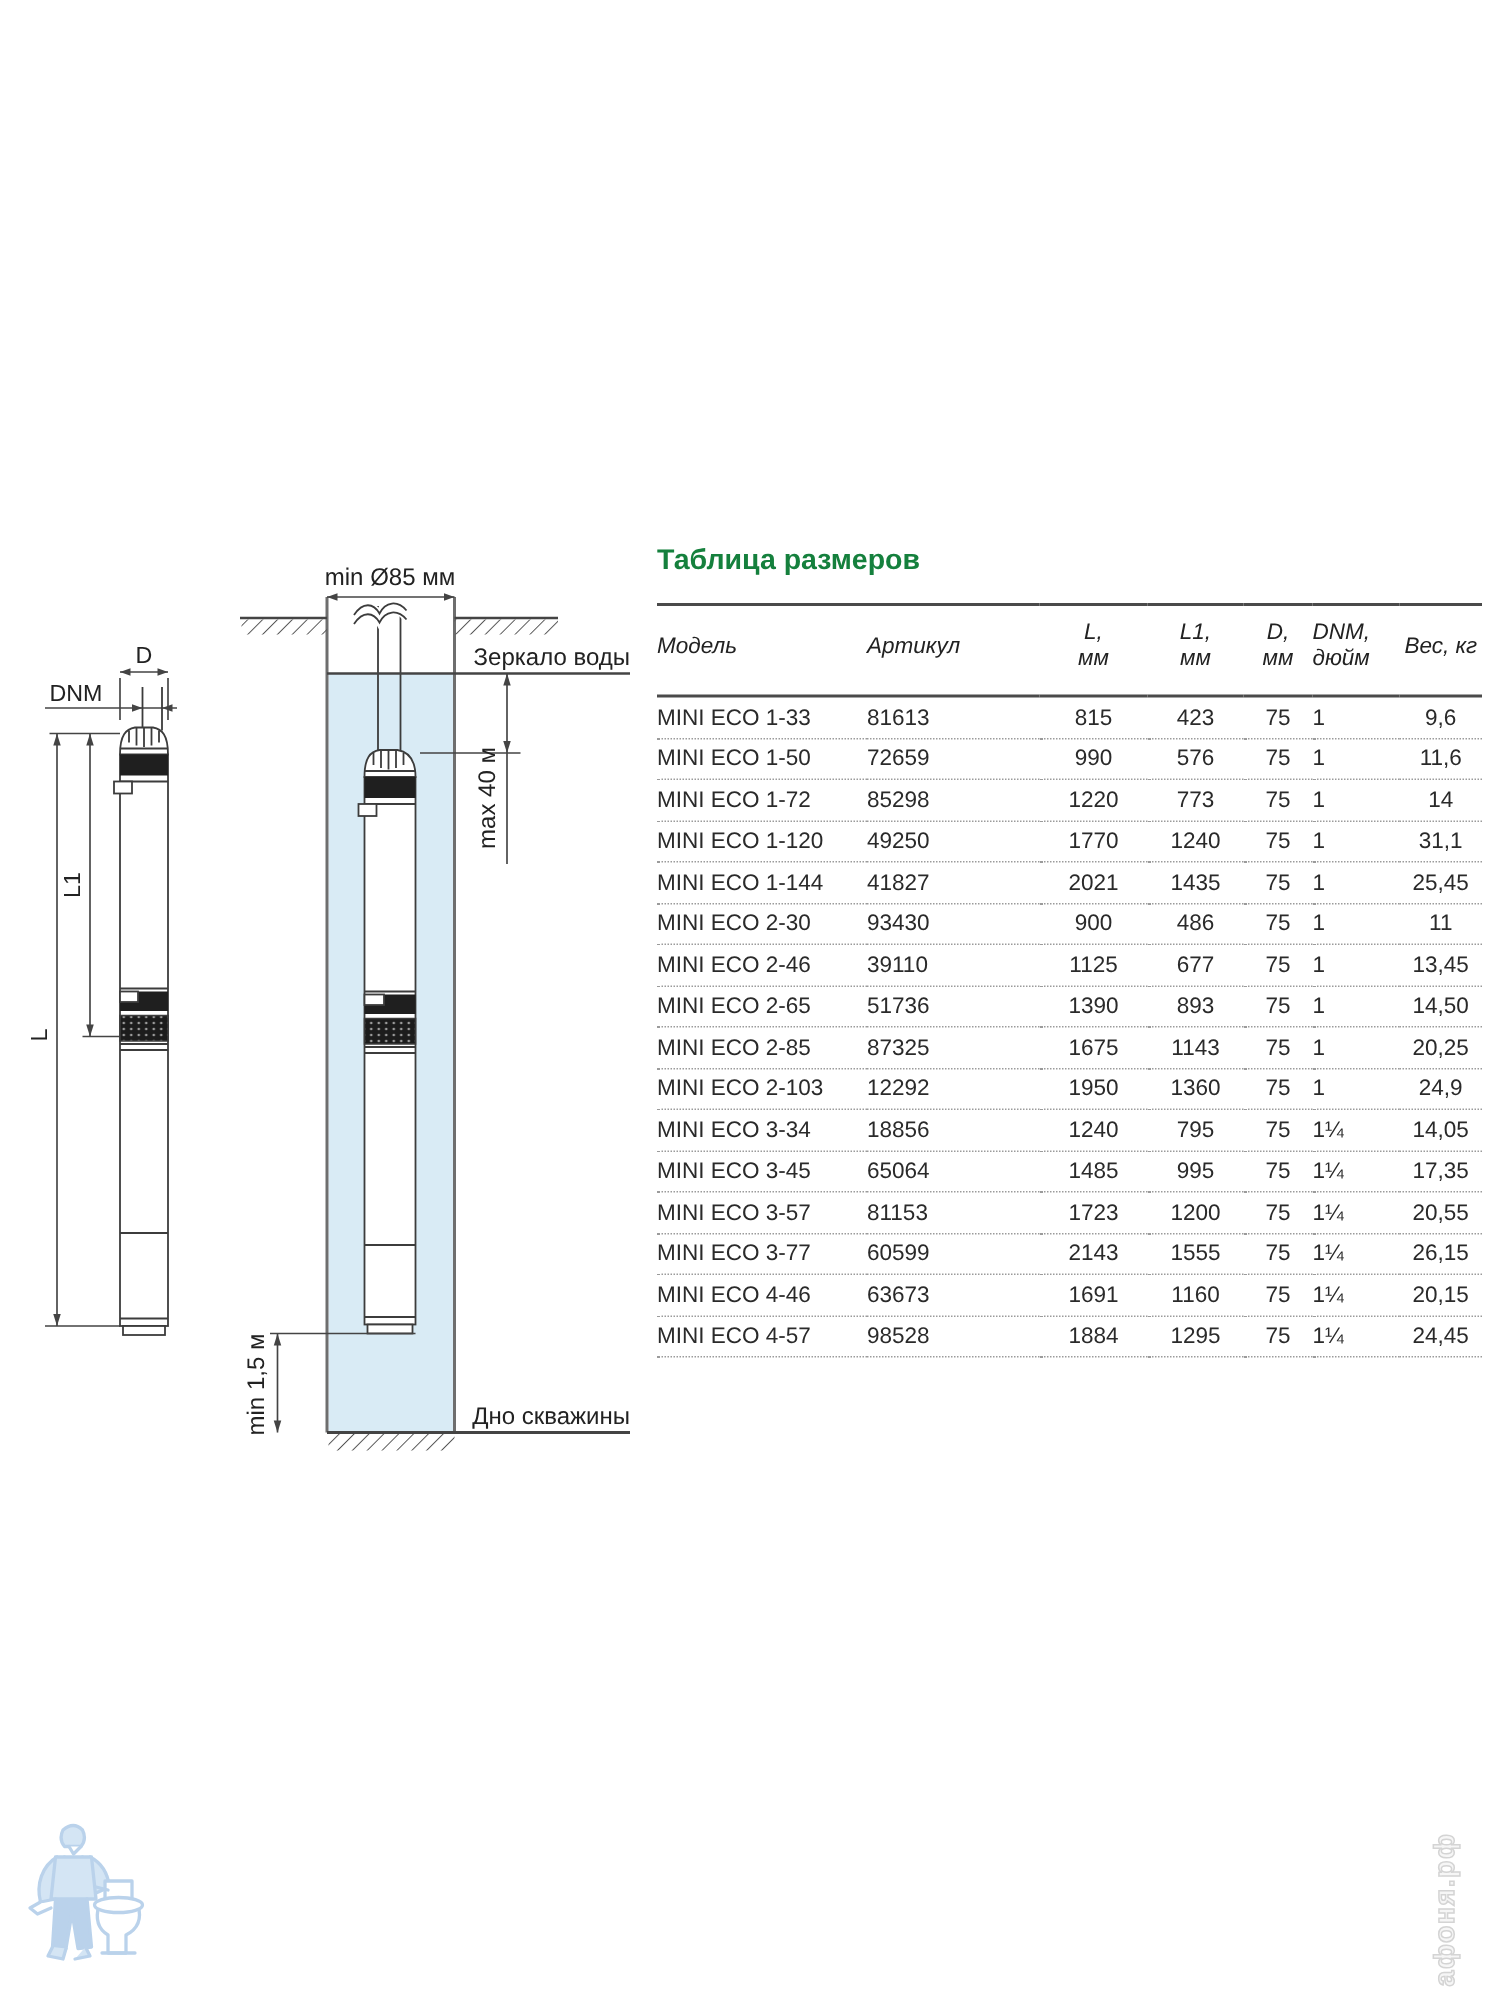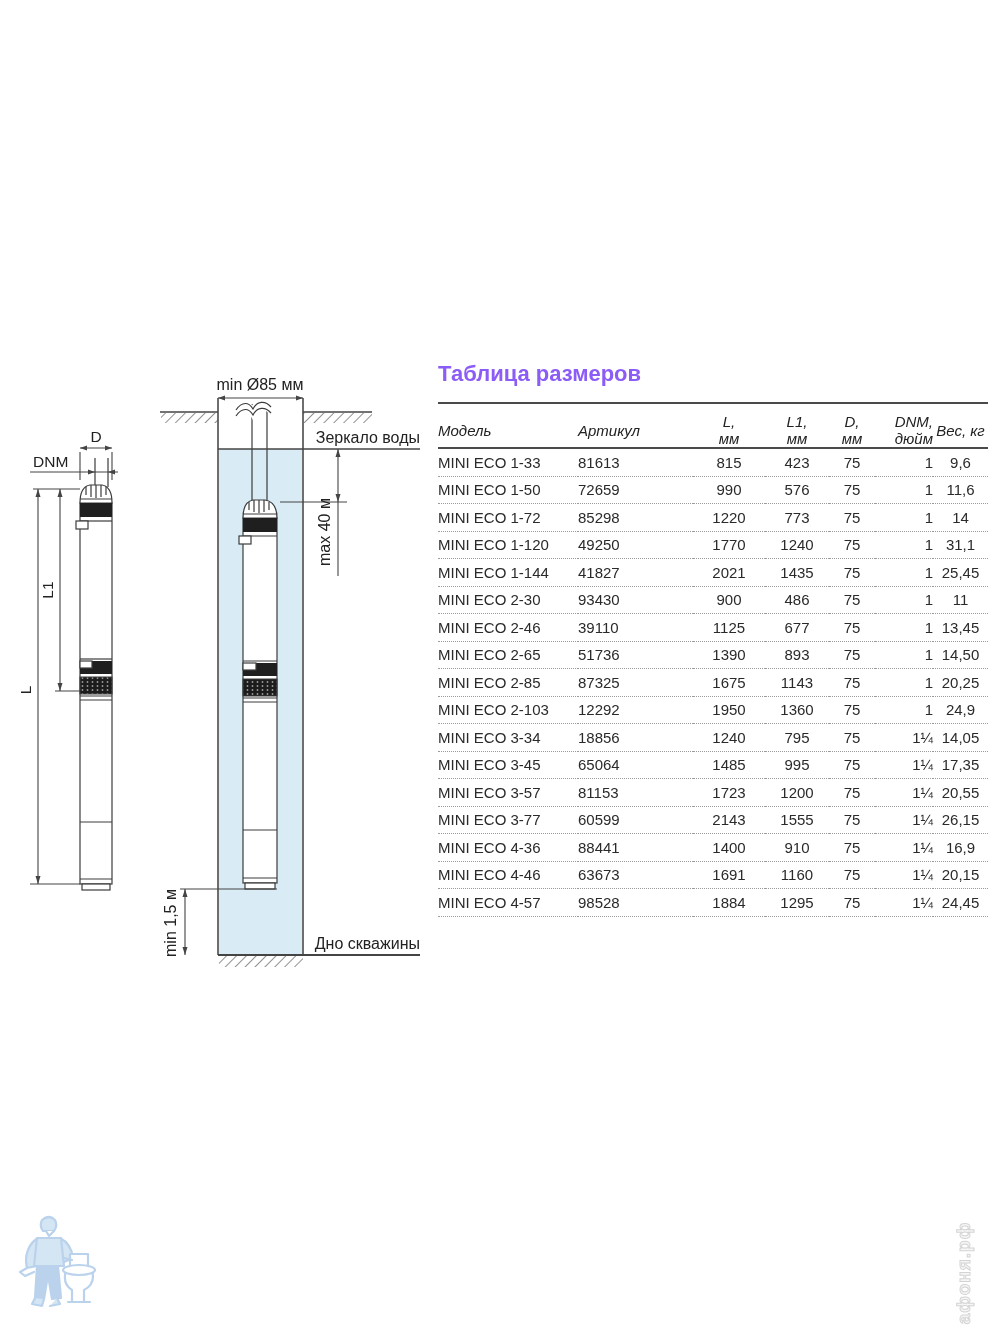--- a/index.html
+++ b/index.html
@@ -7,7 +7,7 @@
         font-family:"Liberation Sans",sans-serif;color:#222;}
   
   .dims{position:absolute;left:438px;top:363px;width:550px;}
-  .dims h2{margin:0 0 13px 0;font-size:22px;font-weight:bold;height:26px;line-height:22px;color:#8b5cf6;}
+  .dims h2{margin:0 0 13px 0;font-size:19px;font-weight:bold;height:26px;line-height:22px;color:#15803d;}
   .dims table{width:550px;border-collapse:collapse;table-layout:fixed;}
   .dims thead th{border-top:2px solid #4a4a4a;border-bottom:2px solid #4a4a4a;
         font-style:italic;font-weight:normal;font-size:15px;line-height:17px;

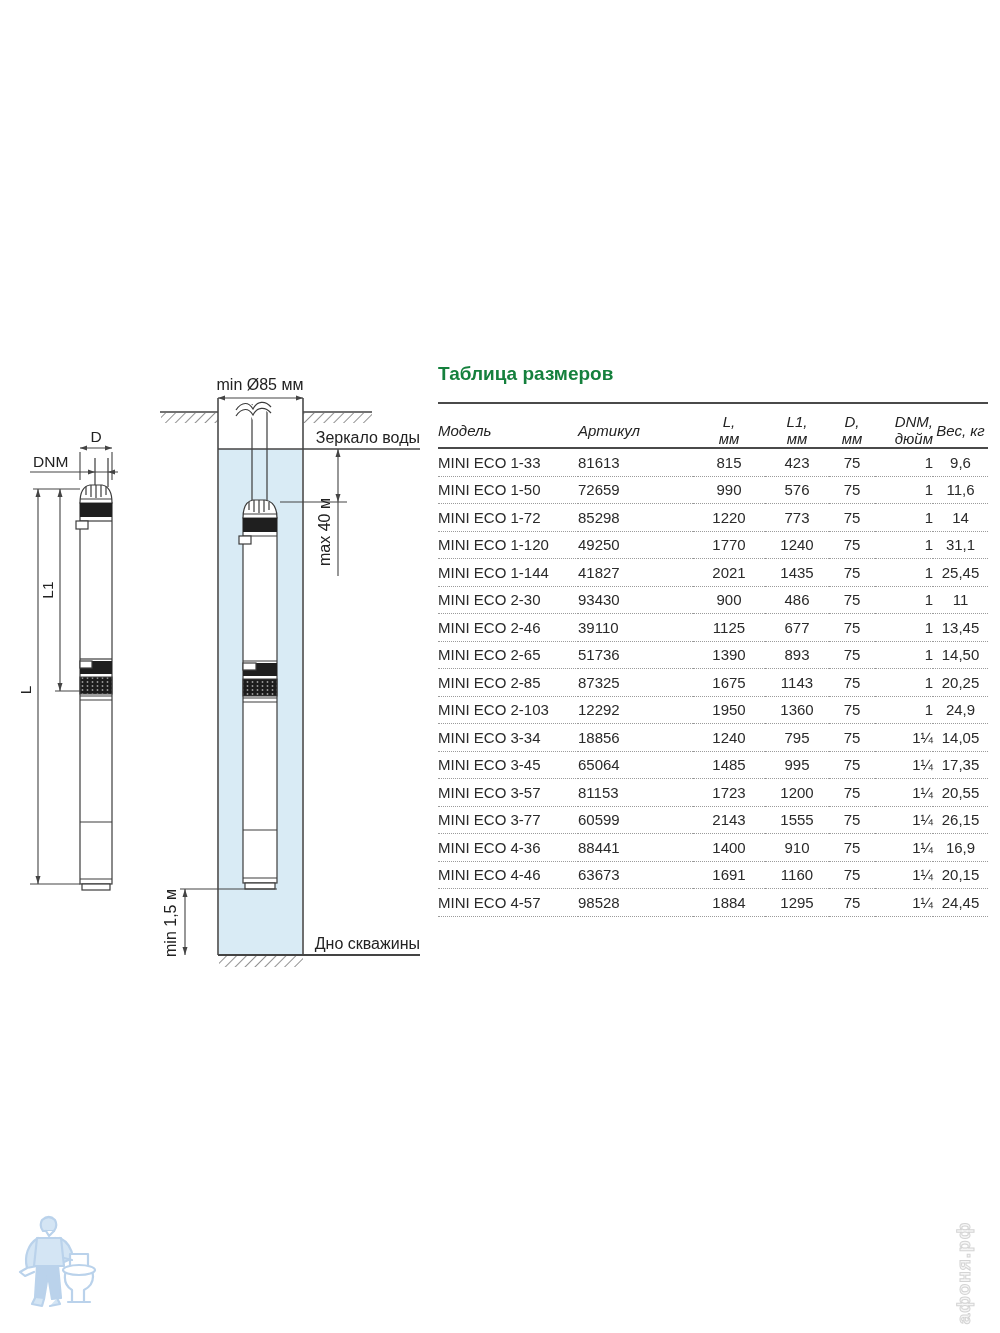--- a/index.html
+++ b/index.html
@@ -11,7 +11,7 @@
   .dims table{width:550px;border-collapse:collapse;table-layout:fixed;}
   .dims thead th{border-top:2px solid #4a4a4a;border-bottom:2px solid #4a4a4a;
         font-style:italic;font-weight:normal;font-size:15px;line-height:17px;
-        padding:9px 0 0 0;vertical-align:middle;color:#222;}
+        padding:9px 0 16px 0;vertical-align:middle;color:#222;}
   .dims tbody td{border-bottom:1.5px dotted #9b9b9b;height:26.5px;font-size:15px;
         padding:0;white-space:nowrap;color:#2a2a2a;vertical-align:middle;}
   .c0{width:140px;text-align:left;}

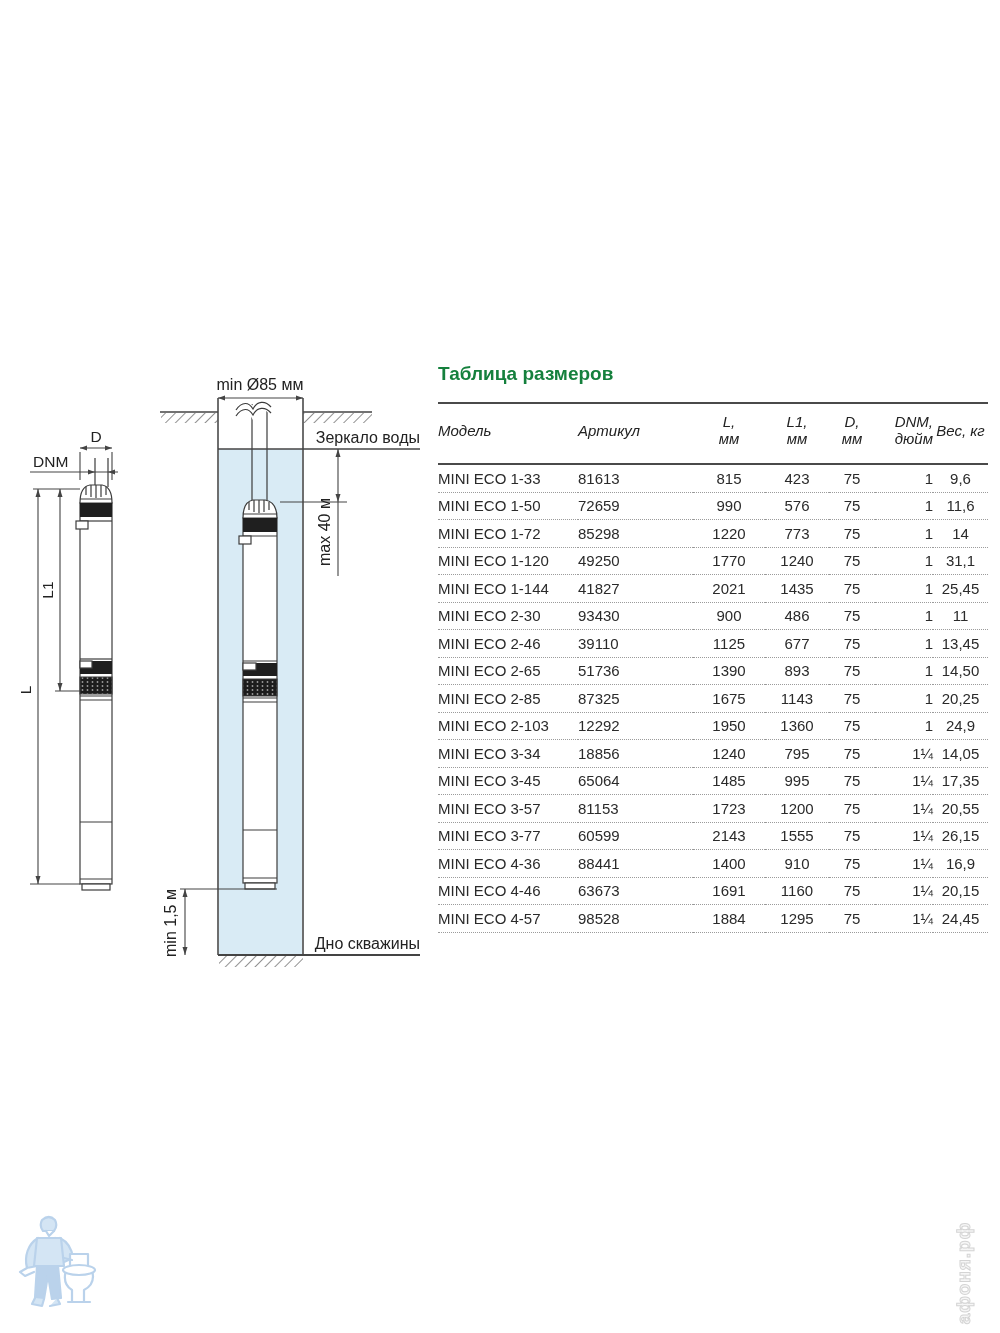--- a/index.html
+++ b/index.html
@@ -19,7 +19,7 @@
   .c2{width:72px;text-align:center;}
   .c3{width:64px;text-align:center;}
   .c4{width:46px;text-align:center;}
-  .c5{width:58px;text-align:right;}
+  .c5{width:58px;text-align:left;}
   .c6{width:55px;text-align:center;margin-left:29px;}
   
   .diagram{position:absolute;left:0;top:360px;}

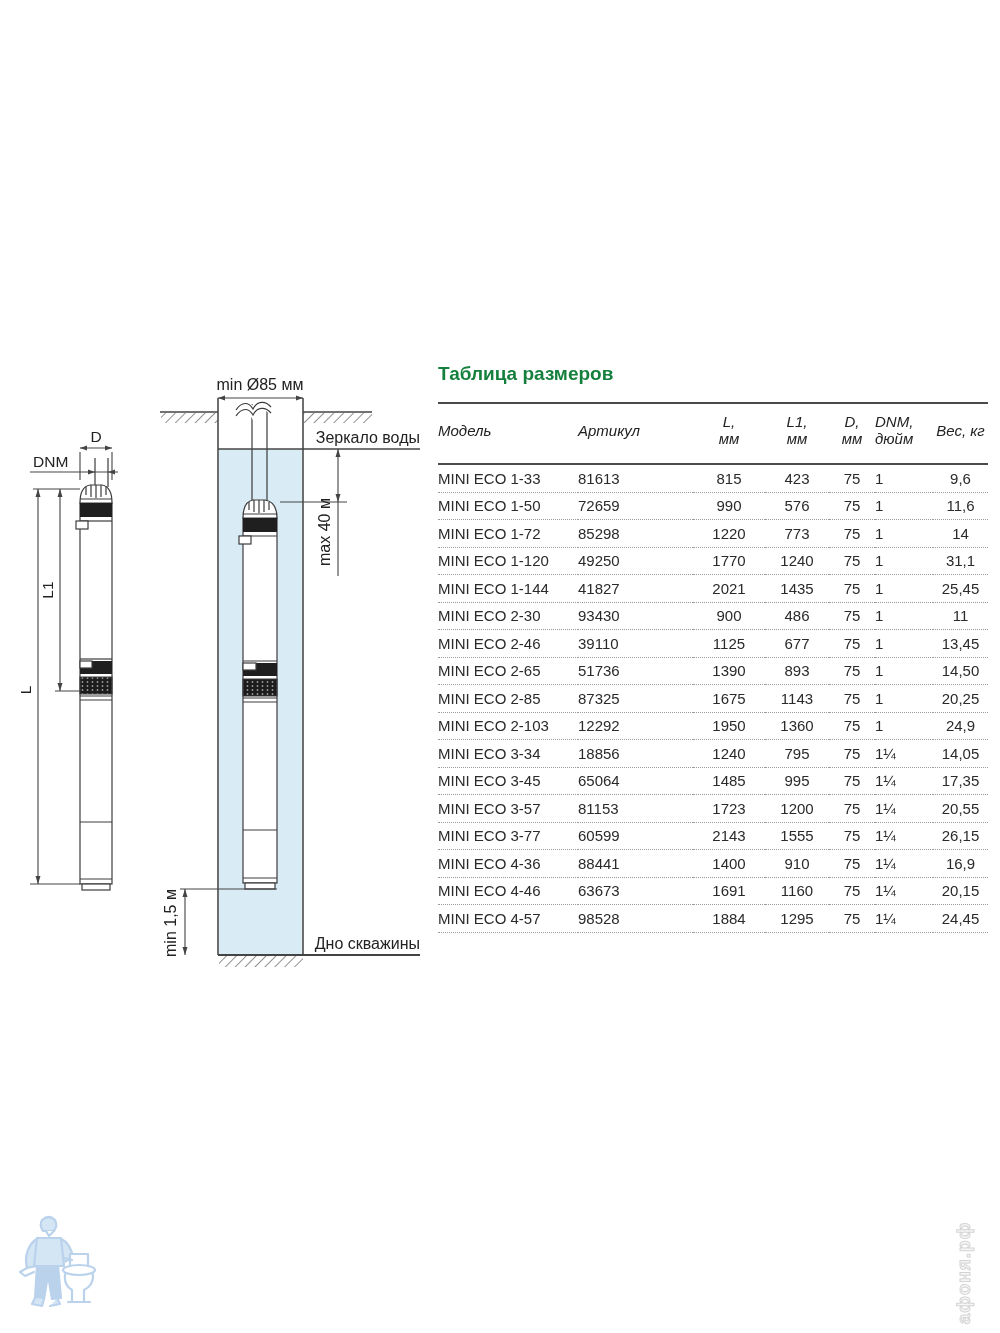--- a/index.html
+++ b/index.html
@@ -301,15 +301,6 @@
             <td class="c6">26,15</td>
           </tr>
           <tr>
-            <td class="c0">MINI ECO 4-36</td>
-            <td class="c1">88441</td>
-            <td class="c2">1400</td>
-            <td class="c3">910</td>
-            <td class="c4">75</td>
-            <td class="c5">1¼</td>
-            <td class="c6">16,9</td>
-          </tr>
-          <tr>
             <td class="c0">MINI ECO 4-46</td>
             <td class="c1">63673</td>
             <td class="c2">1691</td>

